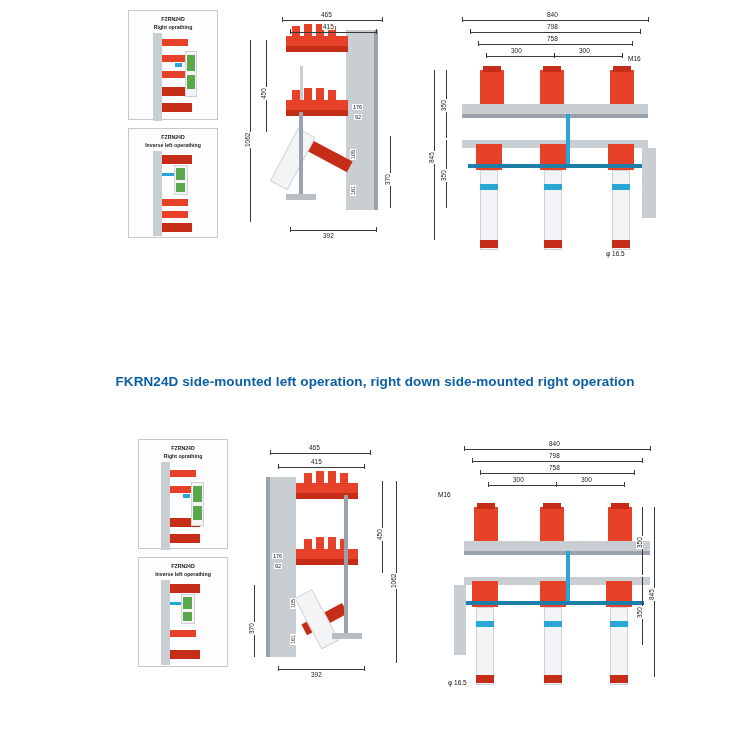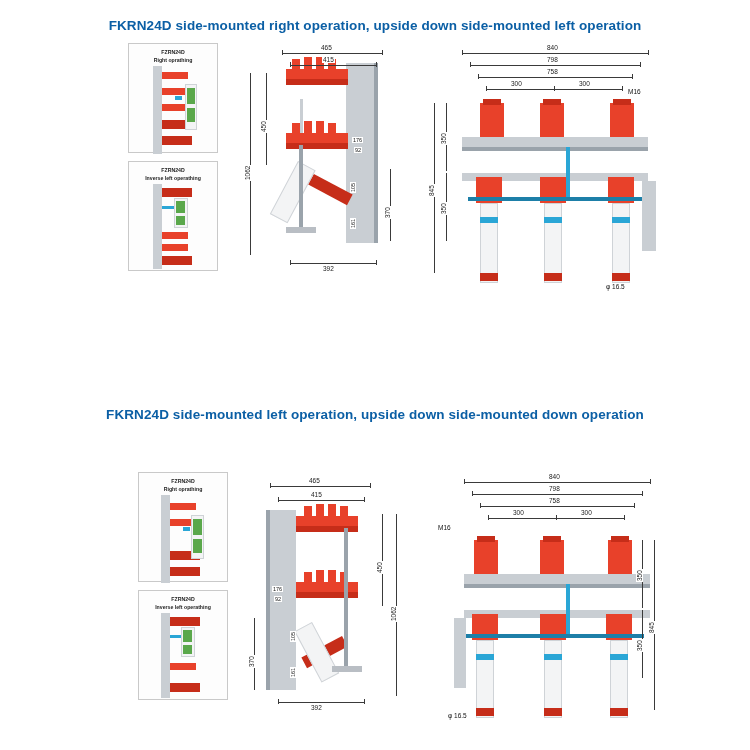--- a/index.html
+++ b/index.html
@@ -60,7 +60,6 @@
 
 <div class="section" id="sec1">
 
-  <div class="section-title">FKRN24D side-mounted right operation, upside down side-mounted left operation</div>
 
   <div class="figrow">
 

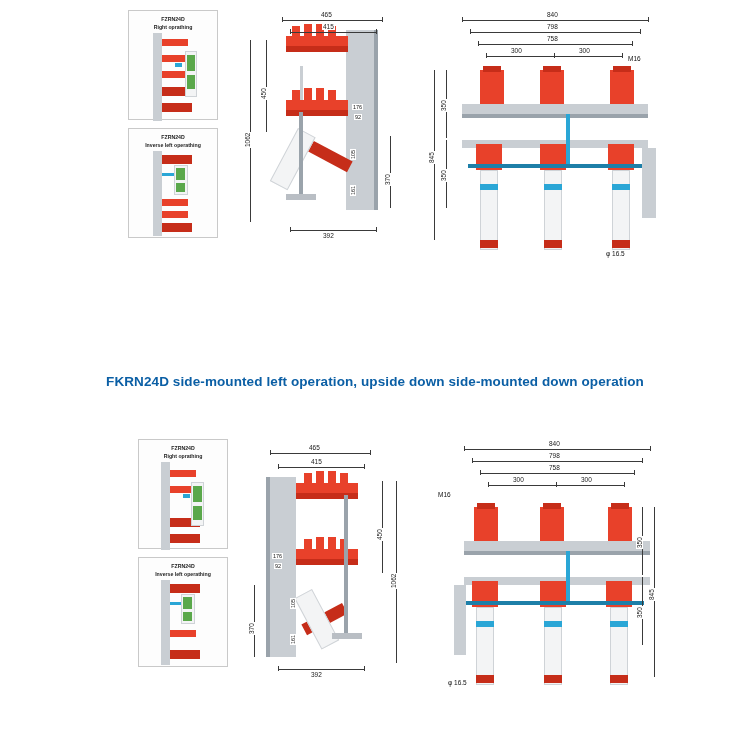--- a/index.html
+++ b/index.html
@@ -234,7 +234,7 @@
 
 <div class="section" id="sec2" style="margin-top:86px;">
 
-  <div class="section-title">FKRN24D side-mounted left operation, upside down side-mounted down operation</div>
+  <div class="section-title">FKRN24D side-mounted left operation, right down side-mounted right operation</div>
 
   <div class="figrow" style="margin-top:42px;">
 

